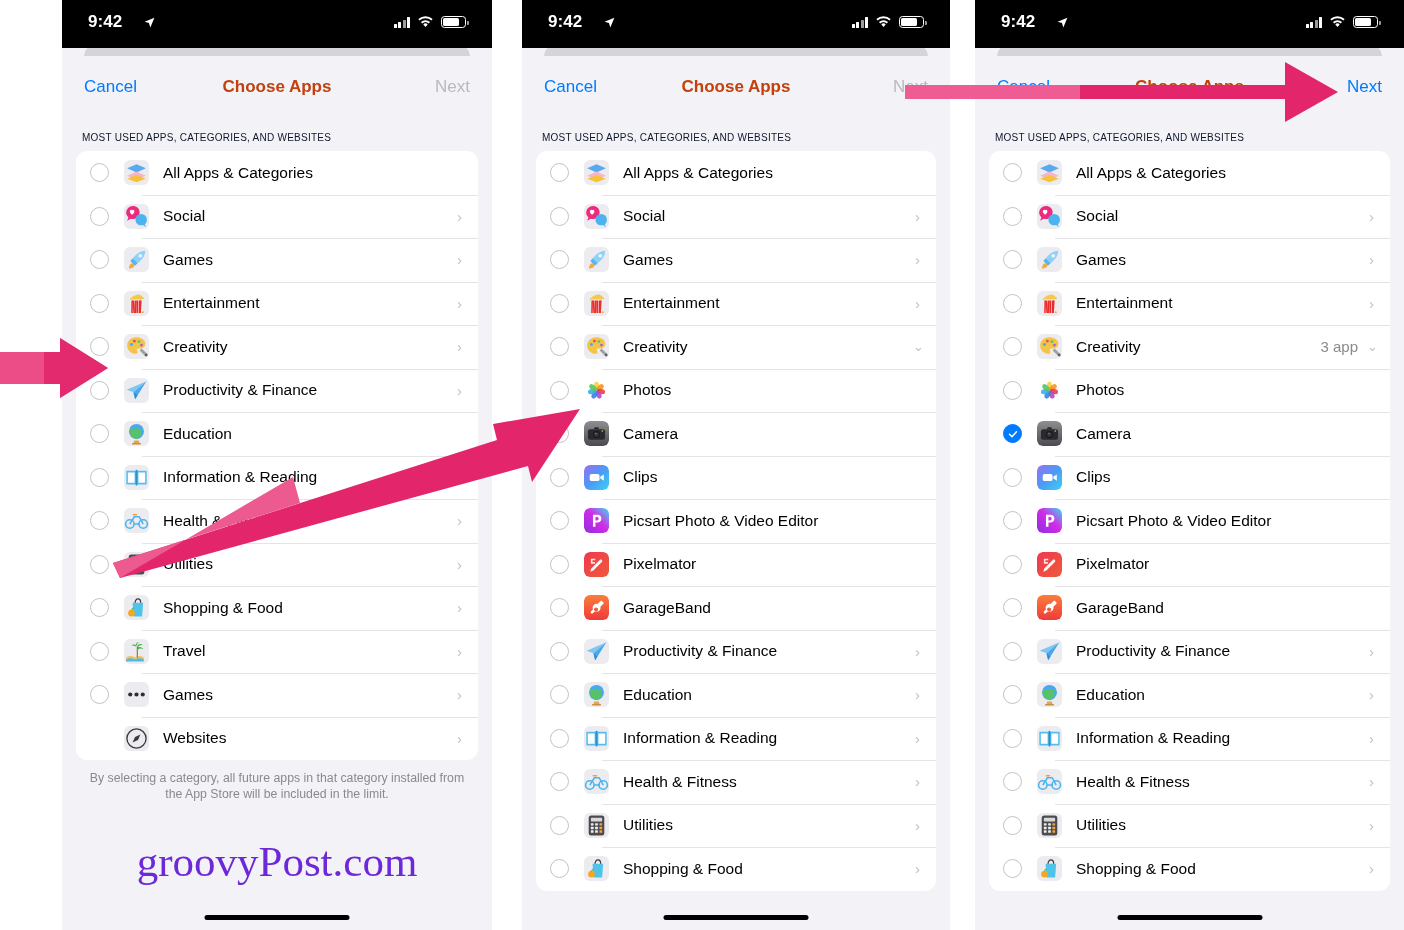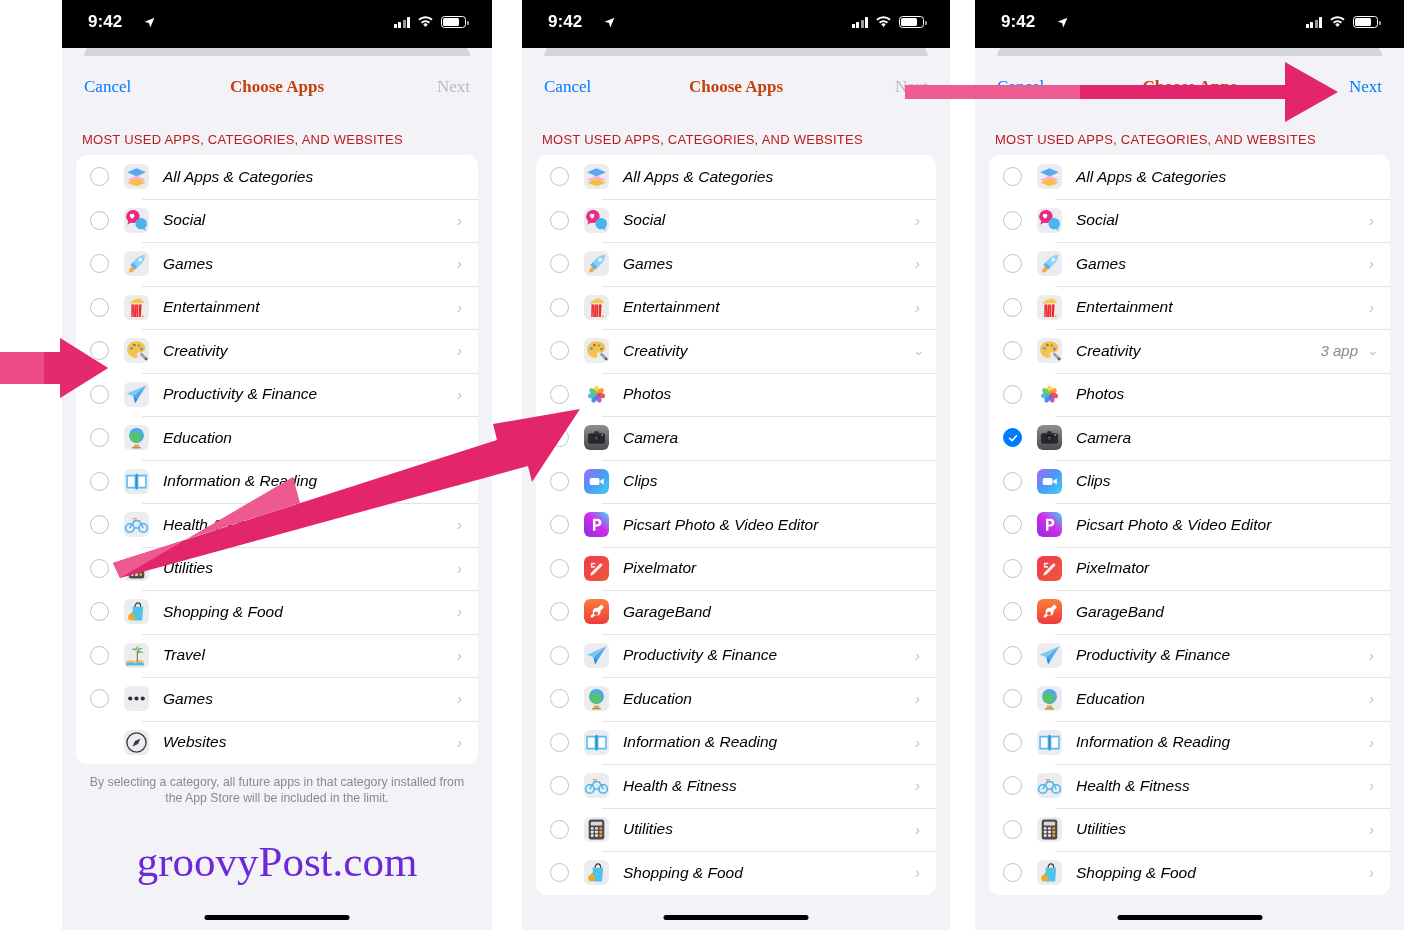--- a/index.html
+++ b/index.html
@@ -55,7 +55,6 @@
     position:relative; height:62px;
     display:flex; align-items:center; justify-content:space-between;
     padding:0 22px;
-    font-family:Liberation Serif, serif;
   }
   .nav-btn{ font-size:17px; color:#007aff; white-space:nowrap; }
   .nav-btn.disabled{ color:#b9b9bf; }

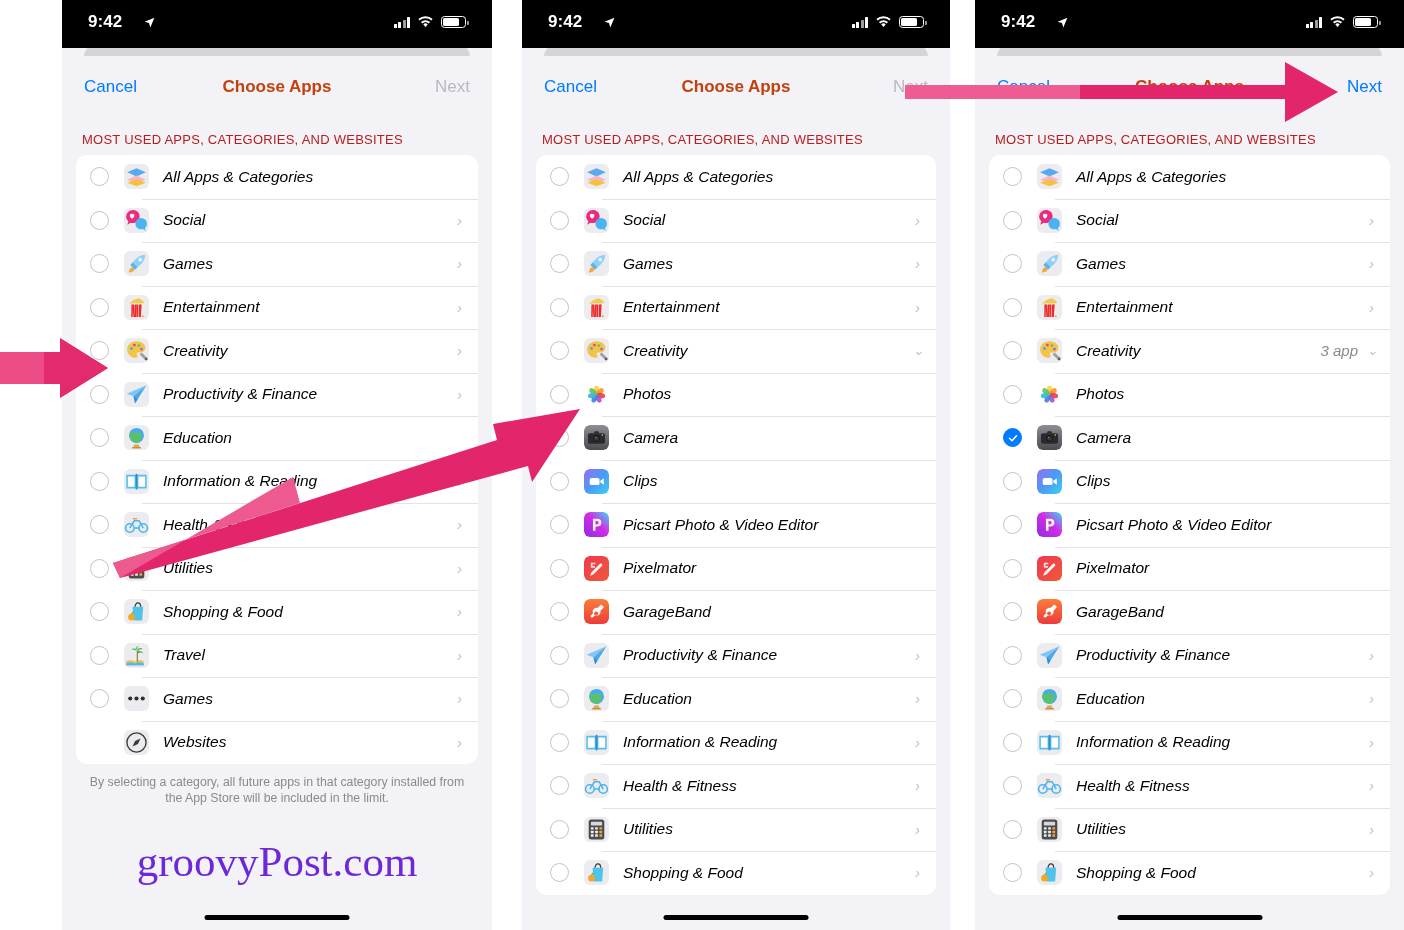--- a/index.html
+++ b/index.html
@@ -62,7 +62,7 @@
 
   
   .section-head{
-    font-size:13px; color:#b91c1c; letter-spacing:.25px;
+    font-size:10px; color:#0f172a; letter-spacing:.25px;
     padding:14px 0 8px 20px; text-transform:uppercase;
   }
 

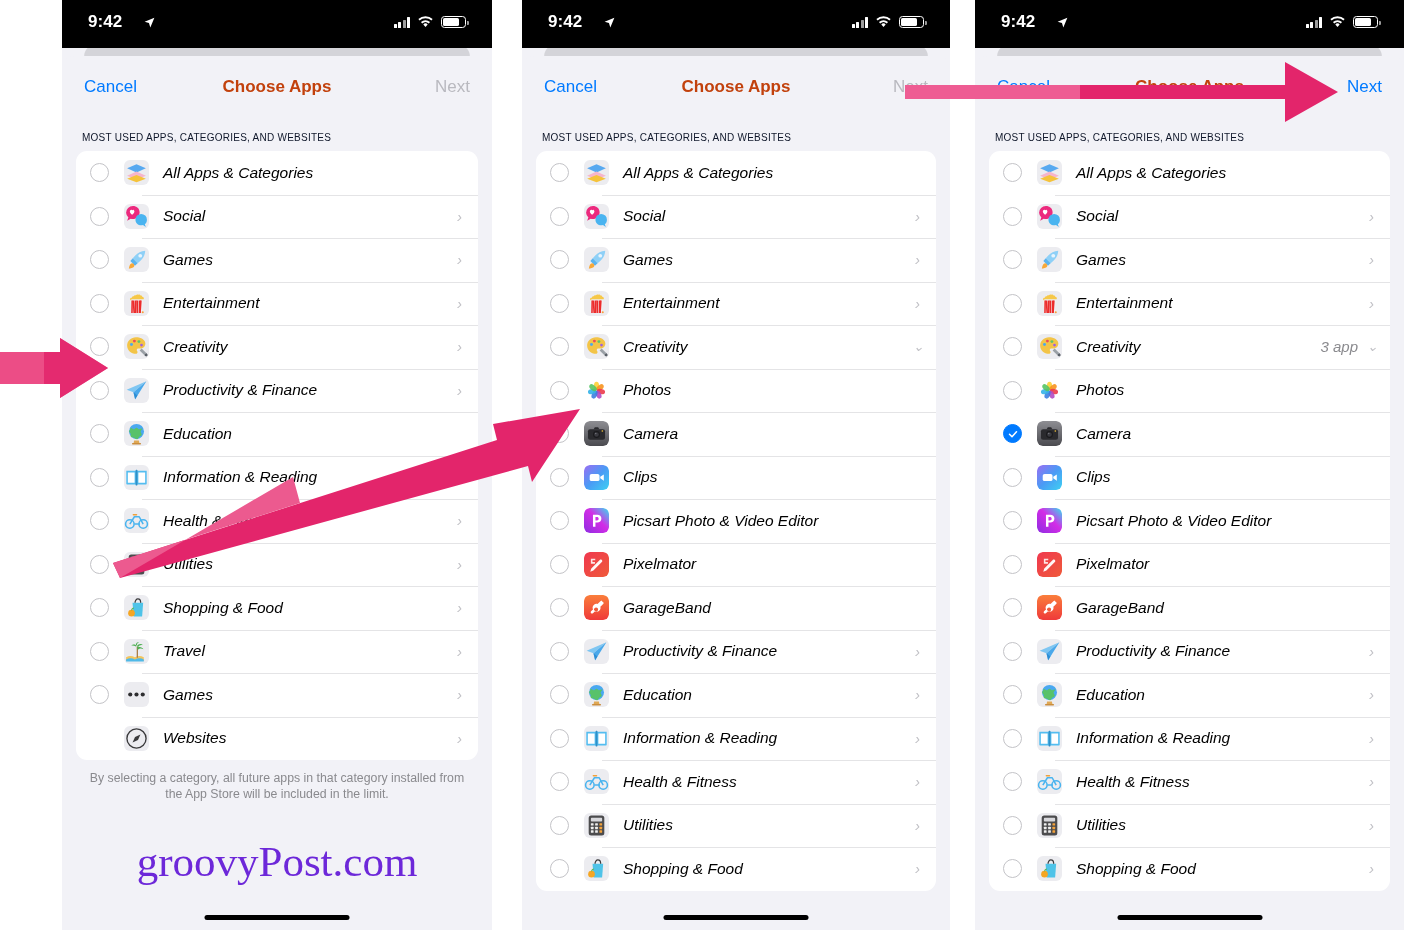--- a/index.html
+++ b/index.html
@@ -68,7 +68,7 @@
 
   
   .card{
-    margin:0 14px; background:#fff; border-radius:11px; overflow:hidden;font-style:italic;
+    margin:0 14px; background:#fff; border-radius:11px; overflow:hidden;
   }
   .row{
     display:flex; align-items:center; height:43.5px; padding-left:14px; position:relative;

